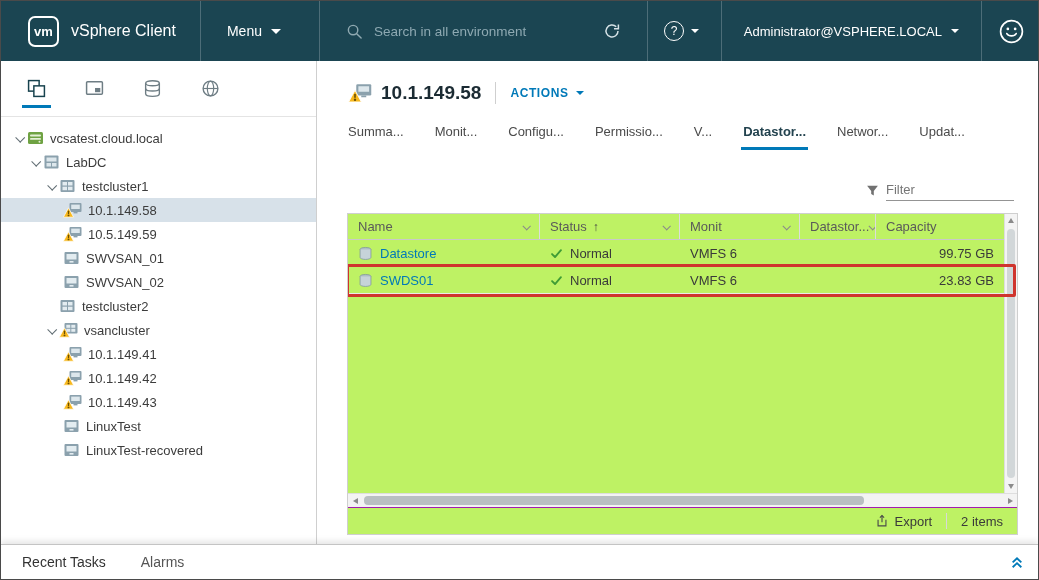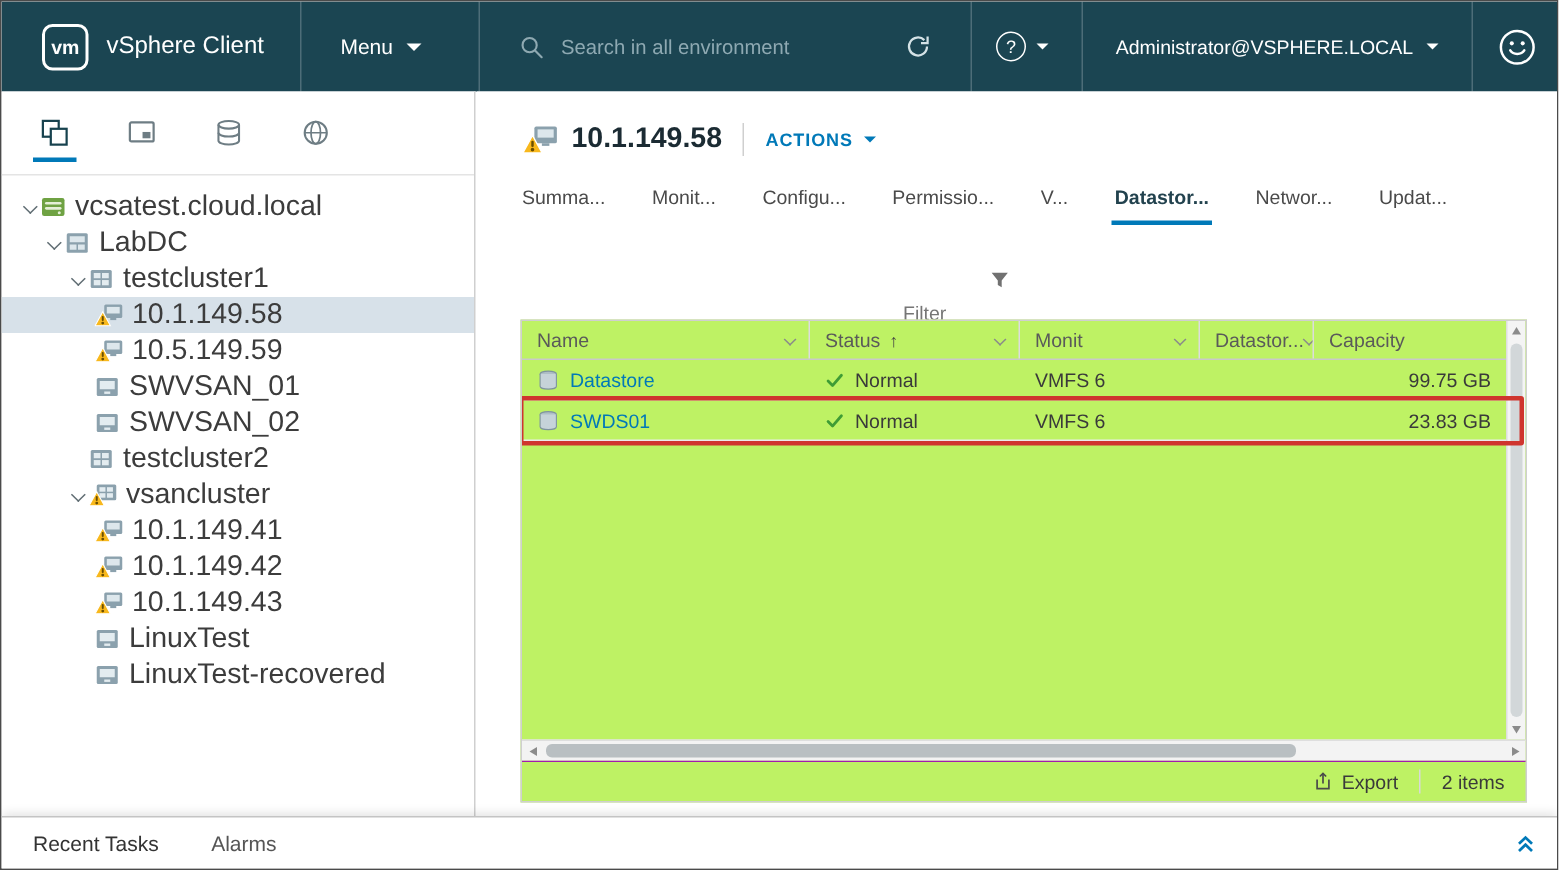--- a/index.html
+++ b/index.html
@@ -39,7 +39,7 @@
   .obj-tab.active { color:#17424e; }
   .obj-tab.active::after { content:""; position:absolute; bottom:9px; left:-5px; right:-5px; height:3px; background:var(--accent,#0079b8); }
   .obj-icon { width:19px; height:19px; }
-  .tree { padding-top:9px; font-size:19px; color:#3c3c3c; }
+  .tree { padding-top:9px; font-size:13px; color:#3c3c3c; }
   .tree-item { height:24px; display:flex; align-items:center; cursor:pointer; white-space:nowrap; }
   .tree-item.selected { background:var(--selected-row,#d7e1e9); }
   .chev { width:16px; display:flex; justify-content:center; flex-shrink:0; cursor:pointer; }

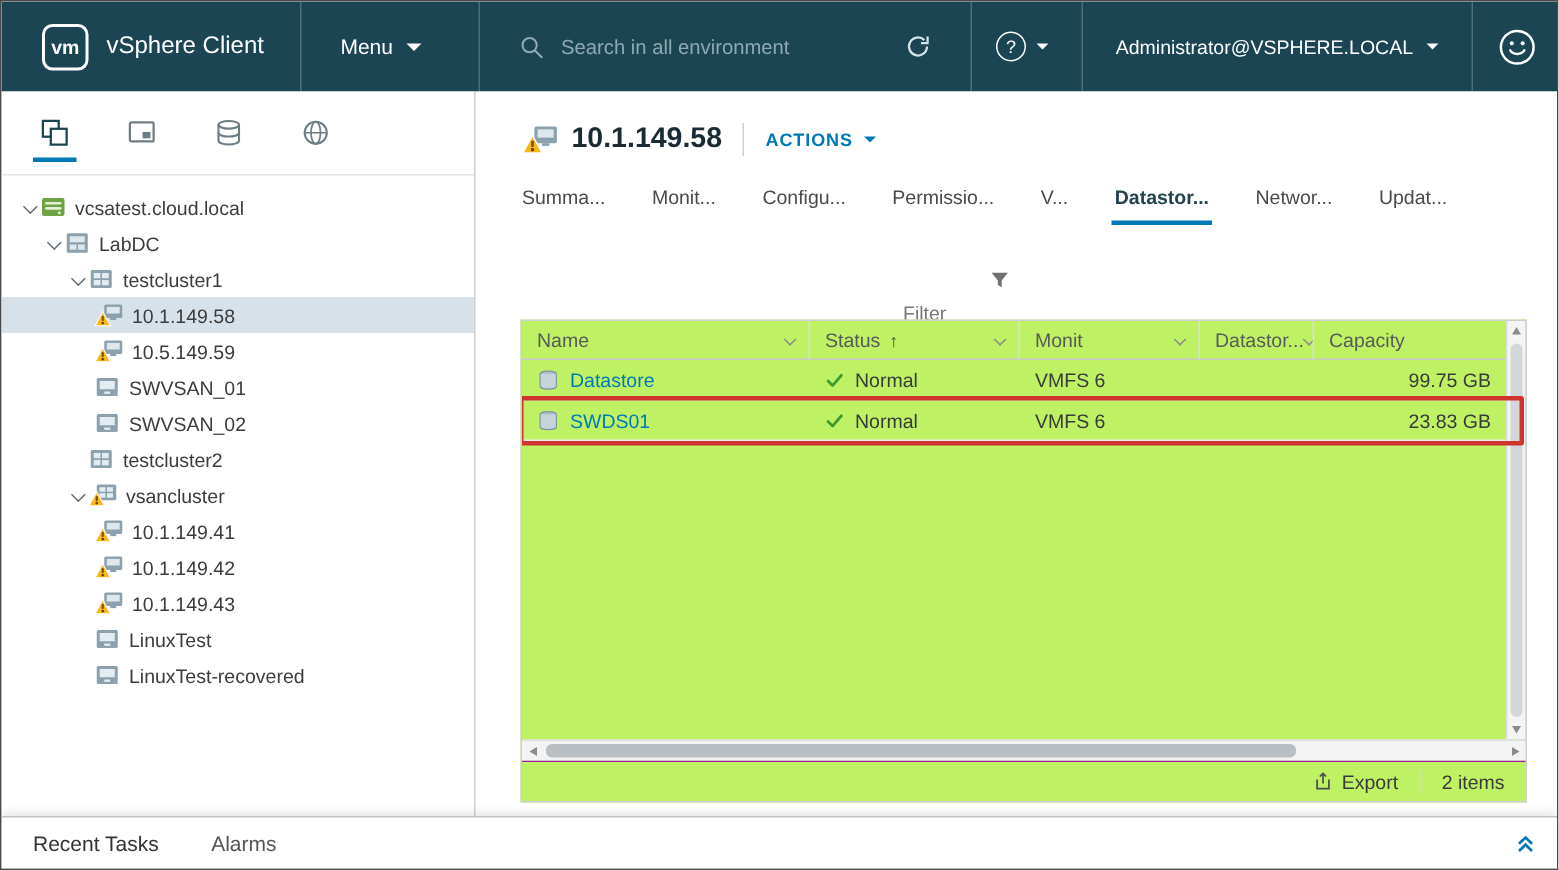--- a/index.html
+++ b/index.html
@@ -61,7 +61,7 @@
   .tab { position:relative; padding-bottom:11px; cursor:pointer; white-space:nowrap; }
   .tab.active { color:#22424e; font-weight:bold; }
   .tab.active::after { content:""; position:absolute; left:-2px; right:-2px; bottom:0; height:3px; background:var(--accent,#0079b8); }
-  .filter-row { display:flex; justify-content:flex-end; align-items:center; margin:30px 24px 0 0; gap:7px;flex-direction:column; }
+  .filter-row { display:flex; justify-content:flex-end; align-items:center; margin:30px 24px 0 0; gap:7px; }
   .funnel-icon { width:13px; height:13px; }
   .filter-wrap { border-bottom:1px solid #949494; padding-bottom:2px; }
   .filter-input { border:none; outline:none; background:transparent; font-size:13px; color:#444; width:128px;

